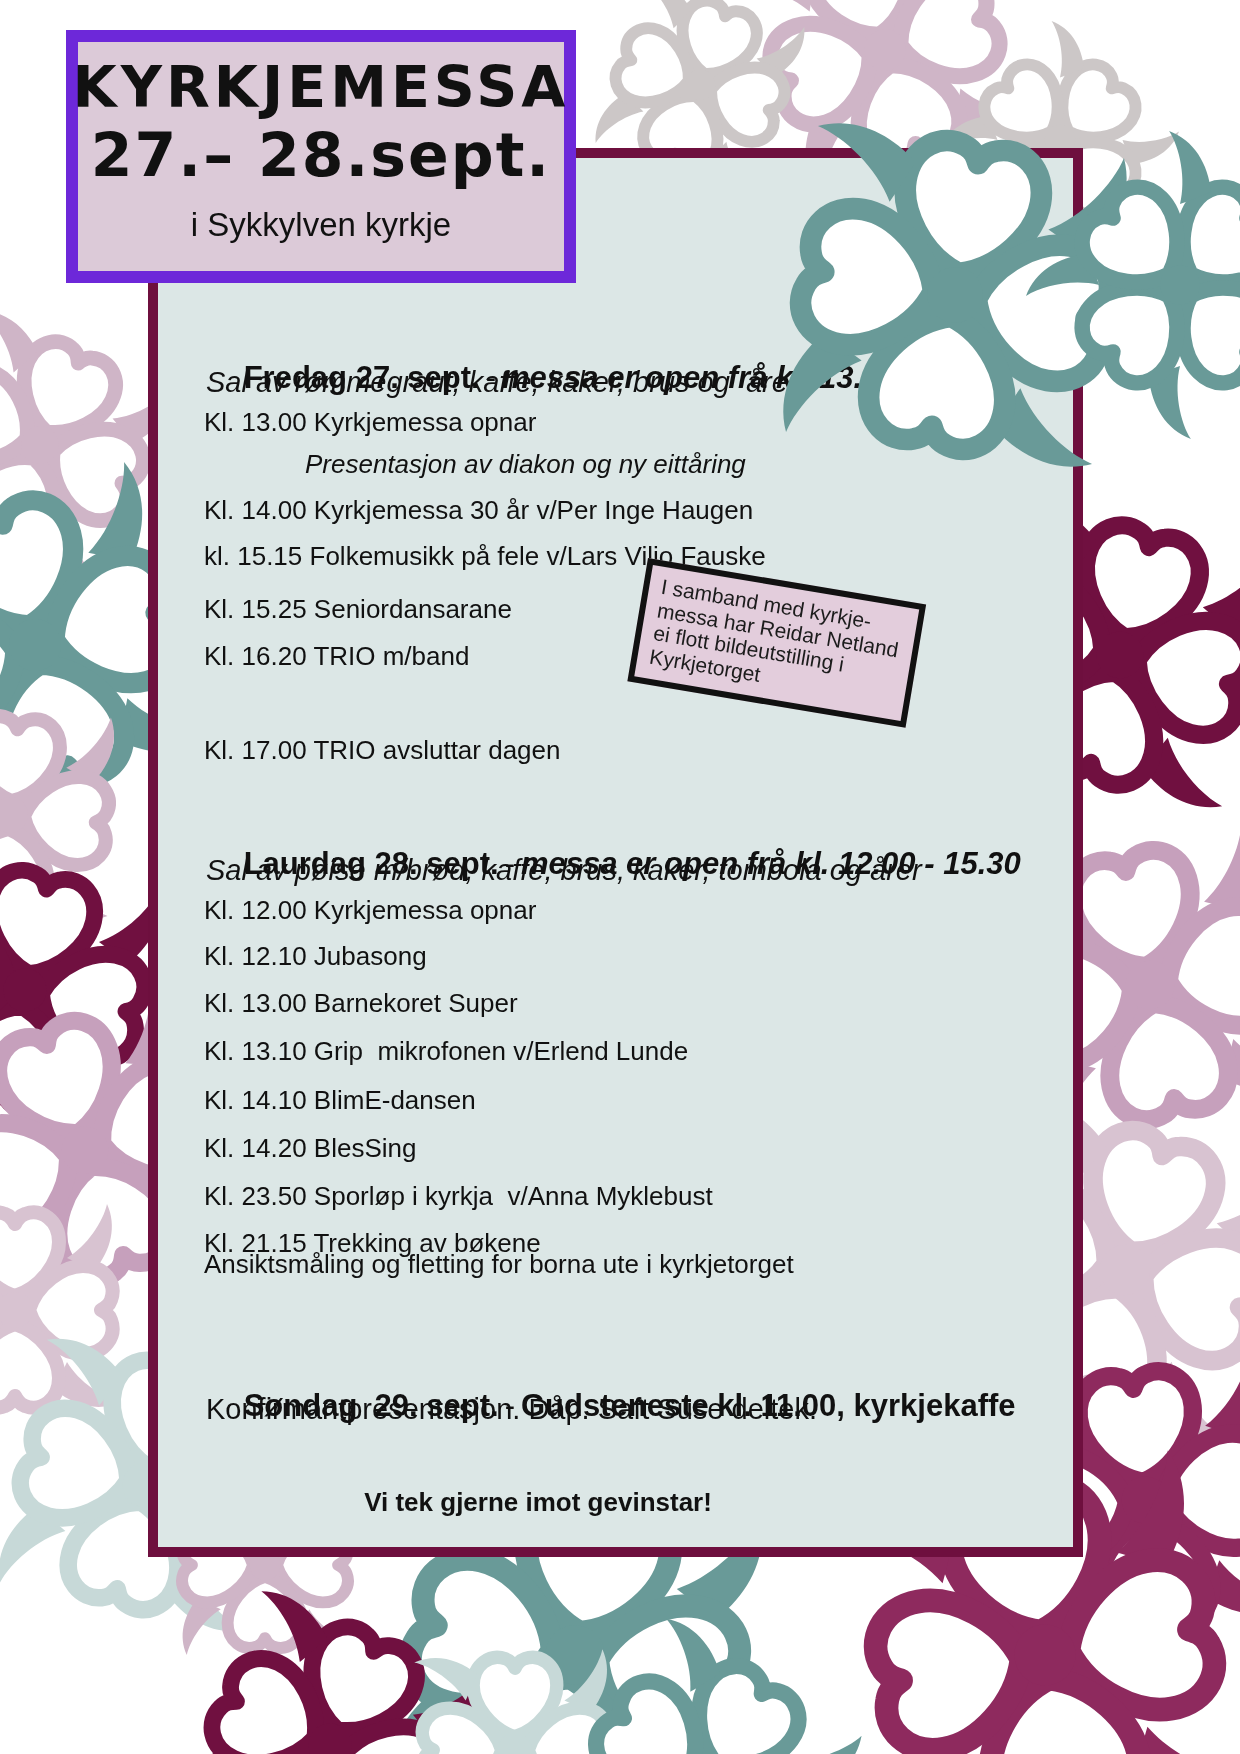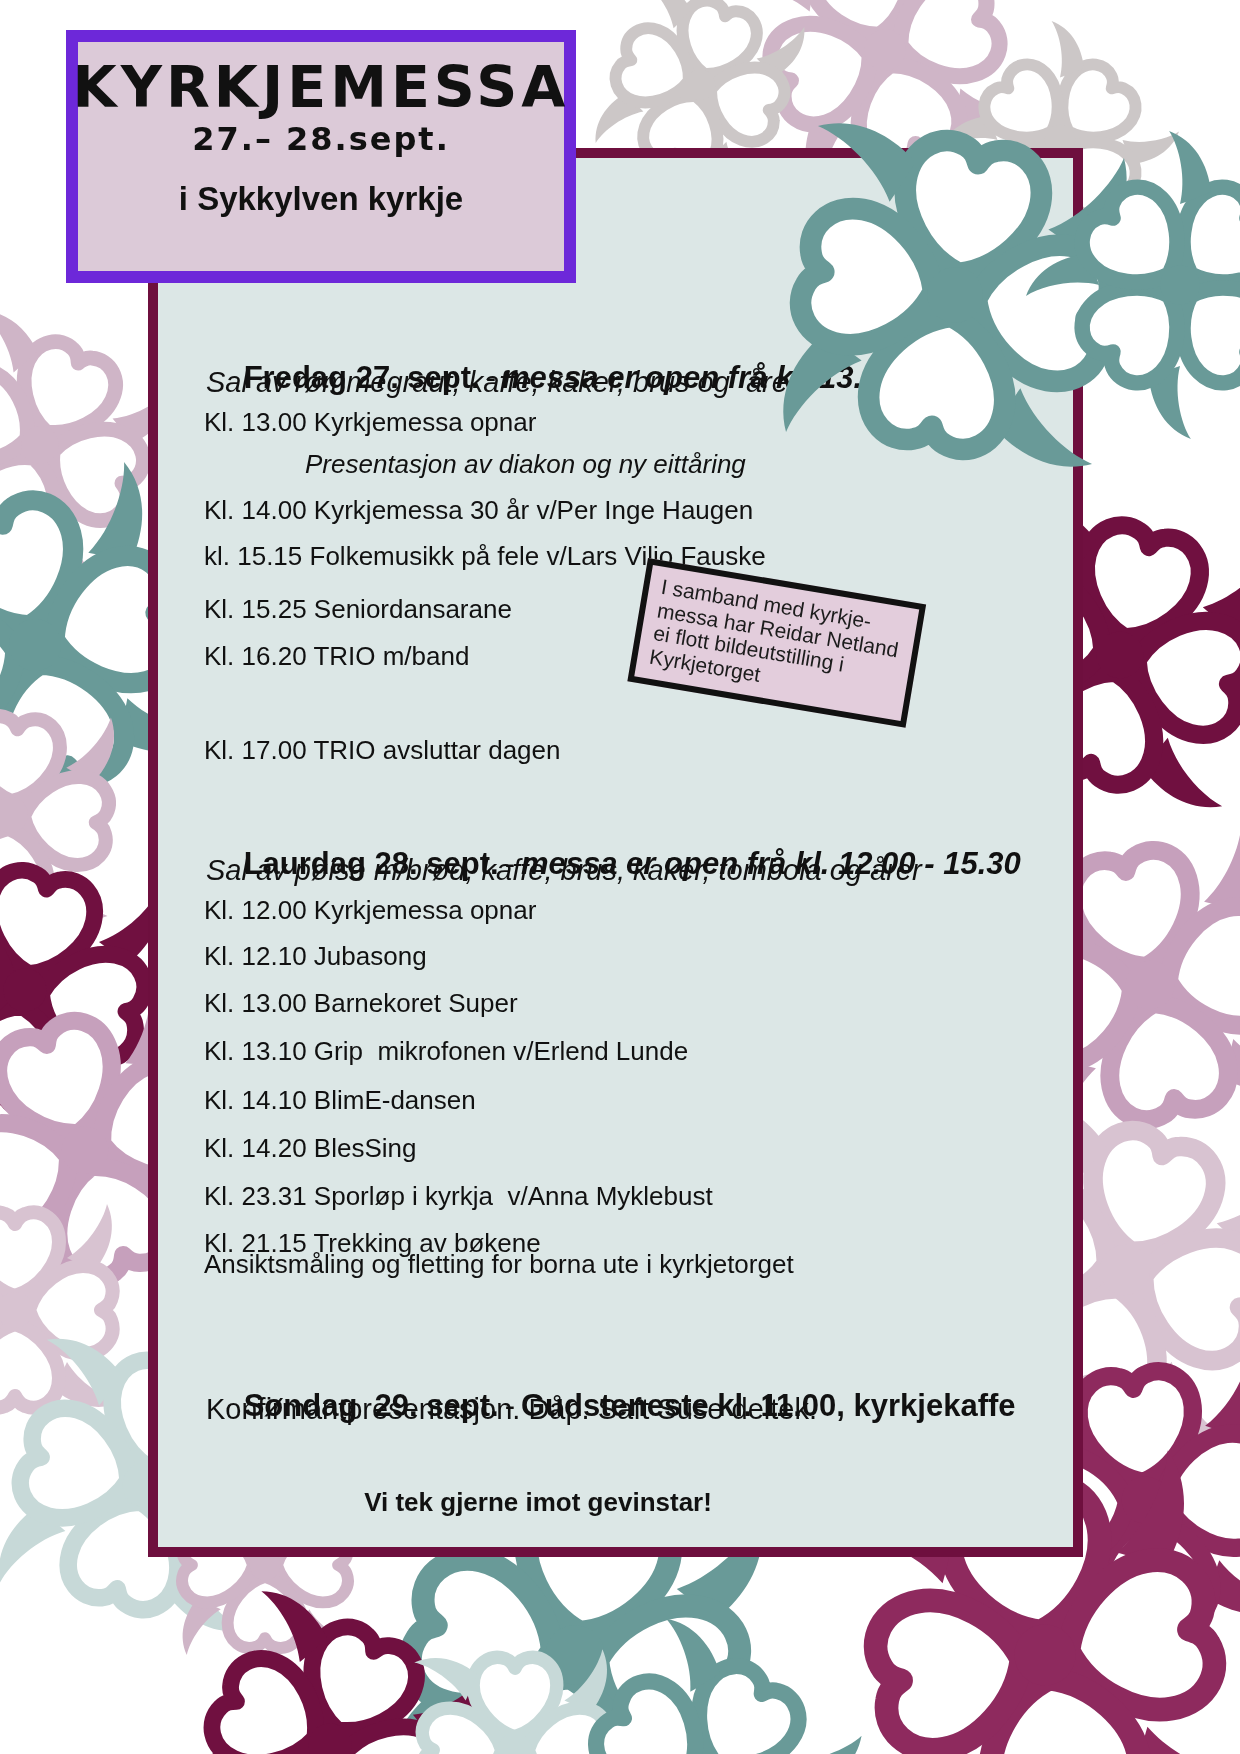--- a/index.html
+++ b/index.html
@@ -34,7 +34,7 @@
     display:flex;flex-direction:column;align-items:center;
   }
   .title{font-family:"DejaVu Sans",sans-serif;font-weight:bold;font-size:57px;letter-spacing:4px;margin-top:12px}
-  .dates{font-family:"DejaVu Sans",sans-serif;font-weight:bold;font-size:32px;letter-spacing:2px;margin-top:0px}
+  .dates{font-family:"DejaVu Sans",sans-serif;font-weight:bold;font-size:60px;letter-spacing:2px;margin-top:0px}
   .venue{font-weight:bold;font-size:33px;margin-top:22px}
 
   .note-box{

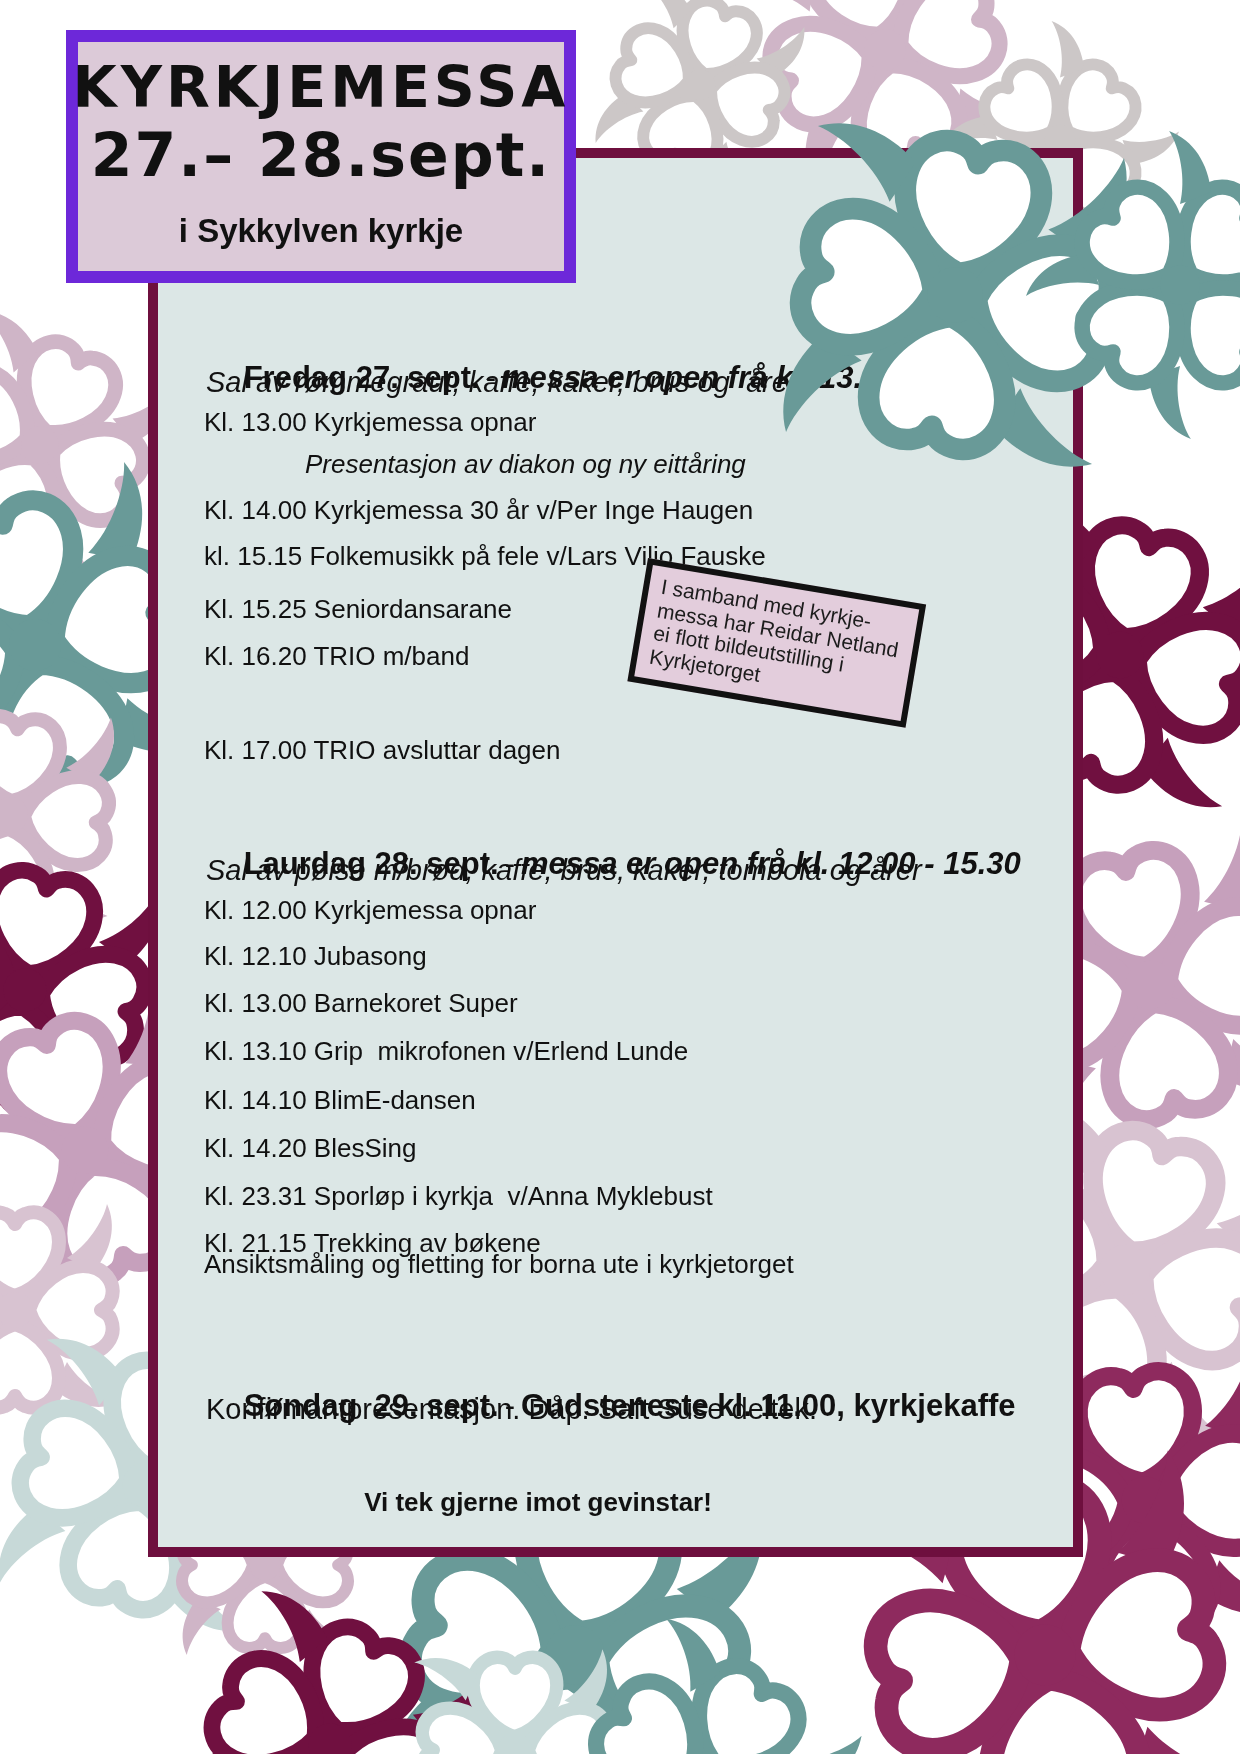--- a/index.html
+++ b/index.html
@@ -35,7 +35,7 @@
   }
   .title{font-family:"DejaVu Sans",sans-serif;font-weight:bold;font-size:57px;letter-spacing:4px;margin-top:12px}
   .dates{font-family:"DejaVu Sans",sans-serif;font-weight:bold;font-size:60px;letter-spacing:2px;margin-top:0px}
-  .venue{font-weight:bold;font-size:33px;margin-top:22px}
+  .venue{font-weight:normal;font-size:33px;margin-top:16px}
 
   .note-box{
     position:absolute;left:648px;top:558px;width:max-content;

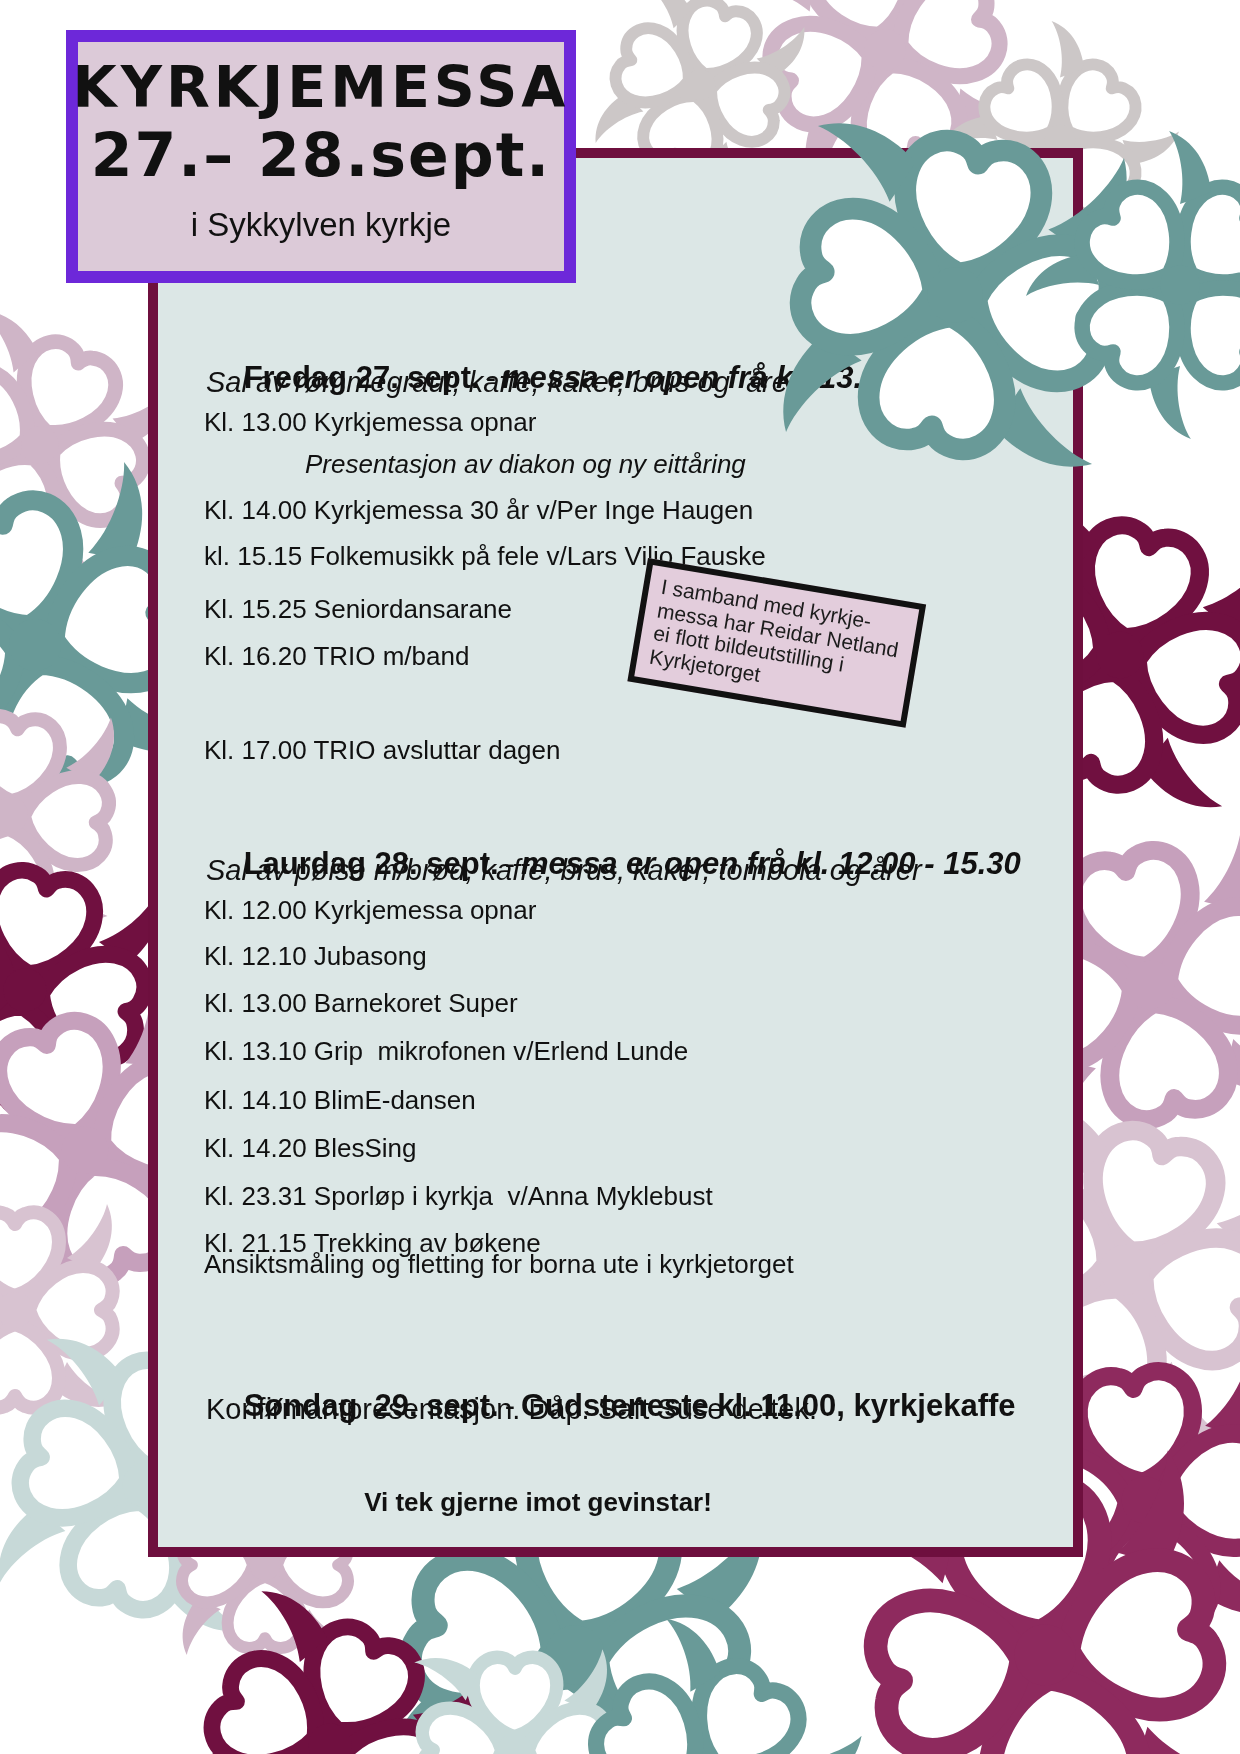--- a/index.html
+++ b/index.html
@@ -110,7 +110,7 @@
     <div class="row" style="top:879px">Kl. 13.10 Grip  mikrofonen v/Erlend Lunde</div>
     <div class="row" style="top:928px">Kl. 14.10 BlimE-dansen</div>
     <div class="row" style="top:976px">Kl. 14.20 BlesSing</div>
-    <div class="row" style="top:1024px">Kl. 23.31 Sporløp i kyrkja  v/Anna Myklebust</div>
+    <div class="row" style="top:1024px">Kl. 23.50 Sporløp i kyrkja  v/Anna Myklebust</div>
     <div class="row" style="top:1071px">Kl. 21.15 Trekking av bøkene</div>
     <div class="row" style="top:1092px">Ansiktsmåling og fletting for borna ute i kyrkjetorget</div>
 

